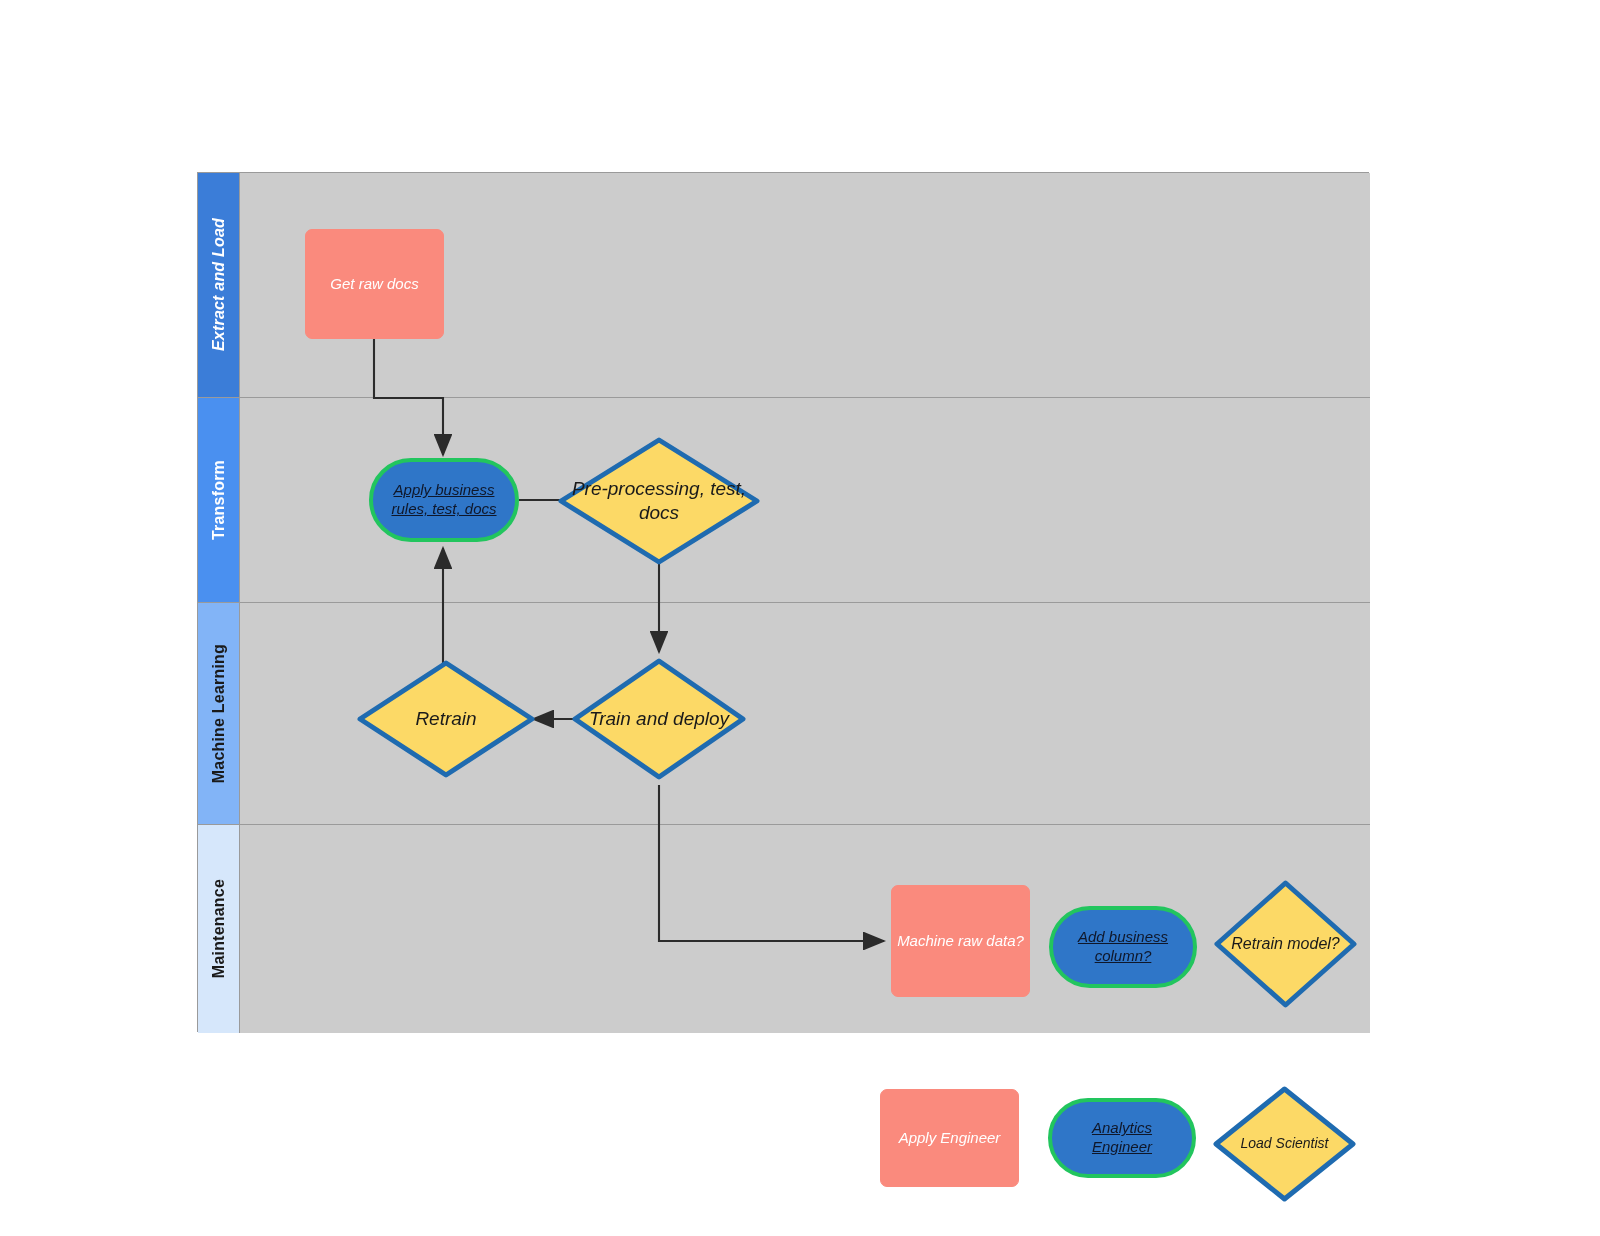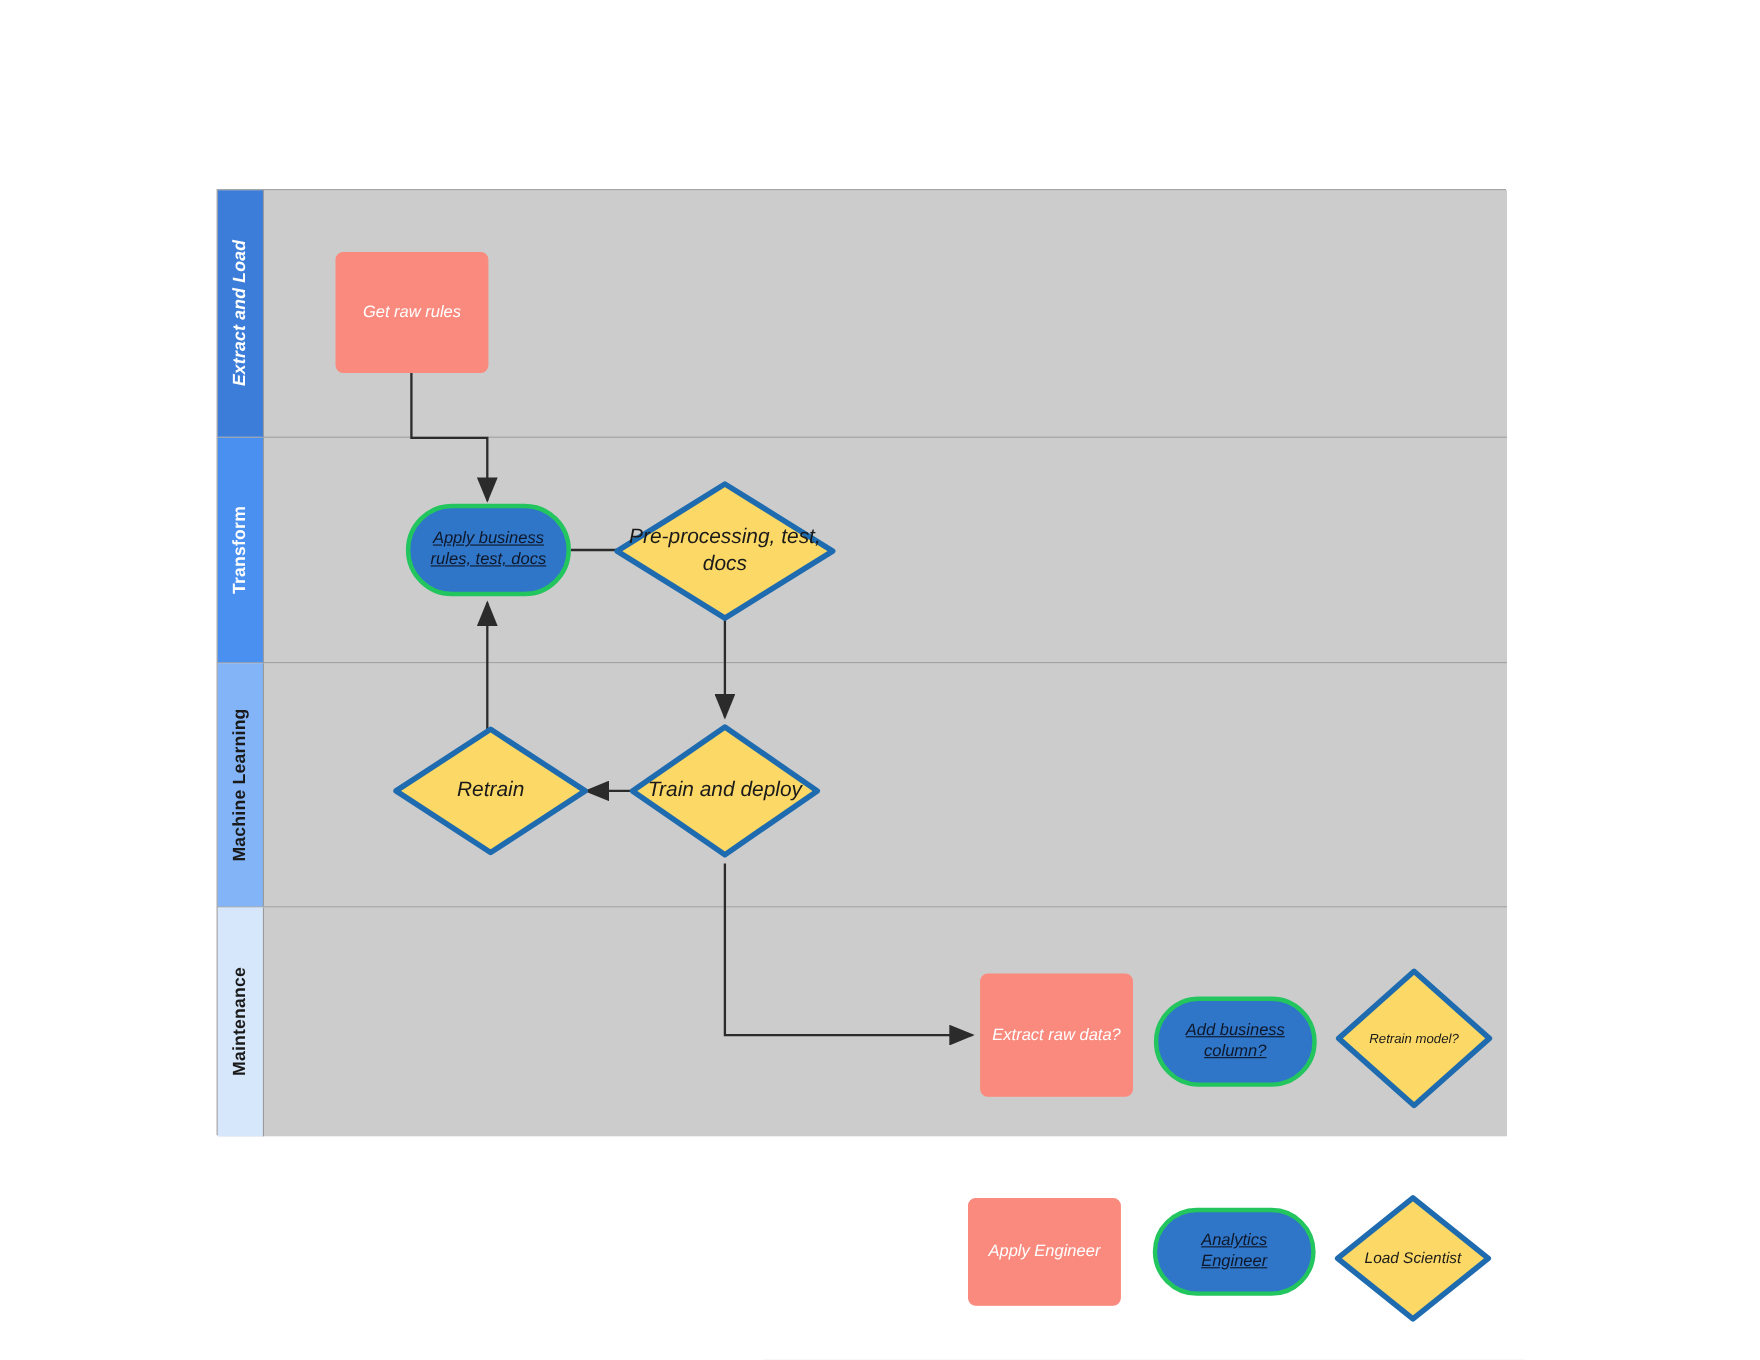--- a/index.html
+++ b/index.html
@@ -107,7 +107,7 @@
   </svg>
 
   <div class="node rect" style="left:305px;top:229px;width:139px;height:110px;">
-    <span>Get raw rules</span>
+    <span>Get raw docs</span>
   </div>
 
   <div class="node pill" style="left:369px;top:458px;width:150px;height:84px;padding:0 16px;">

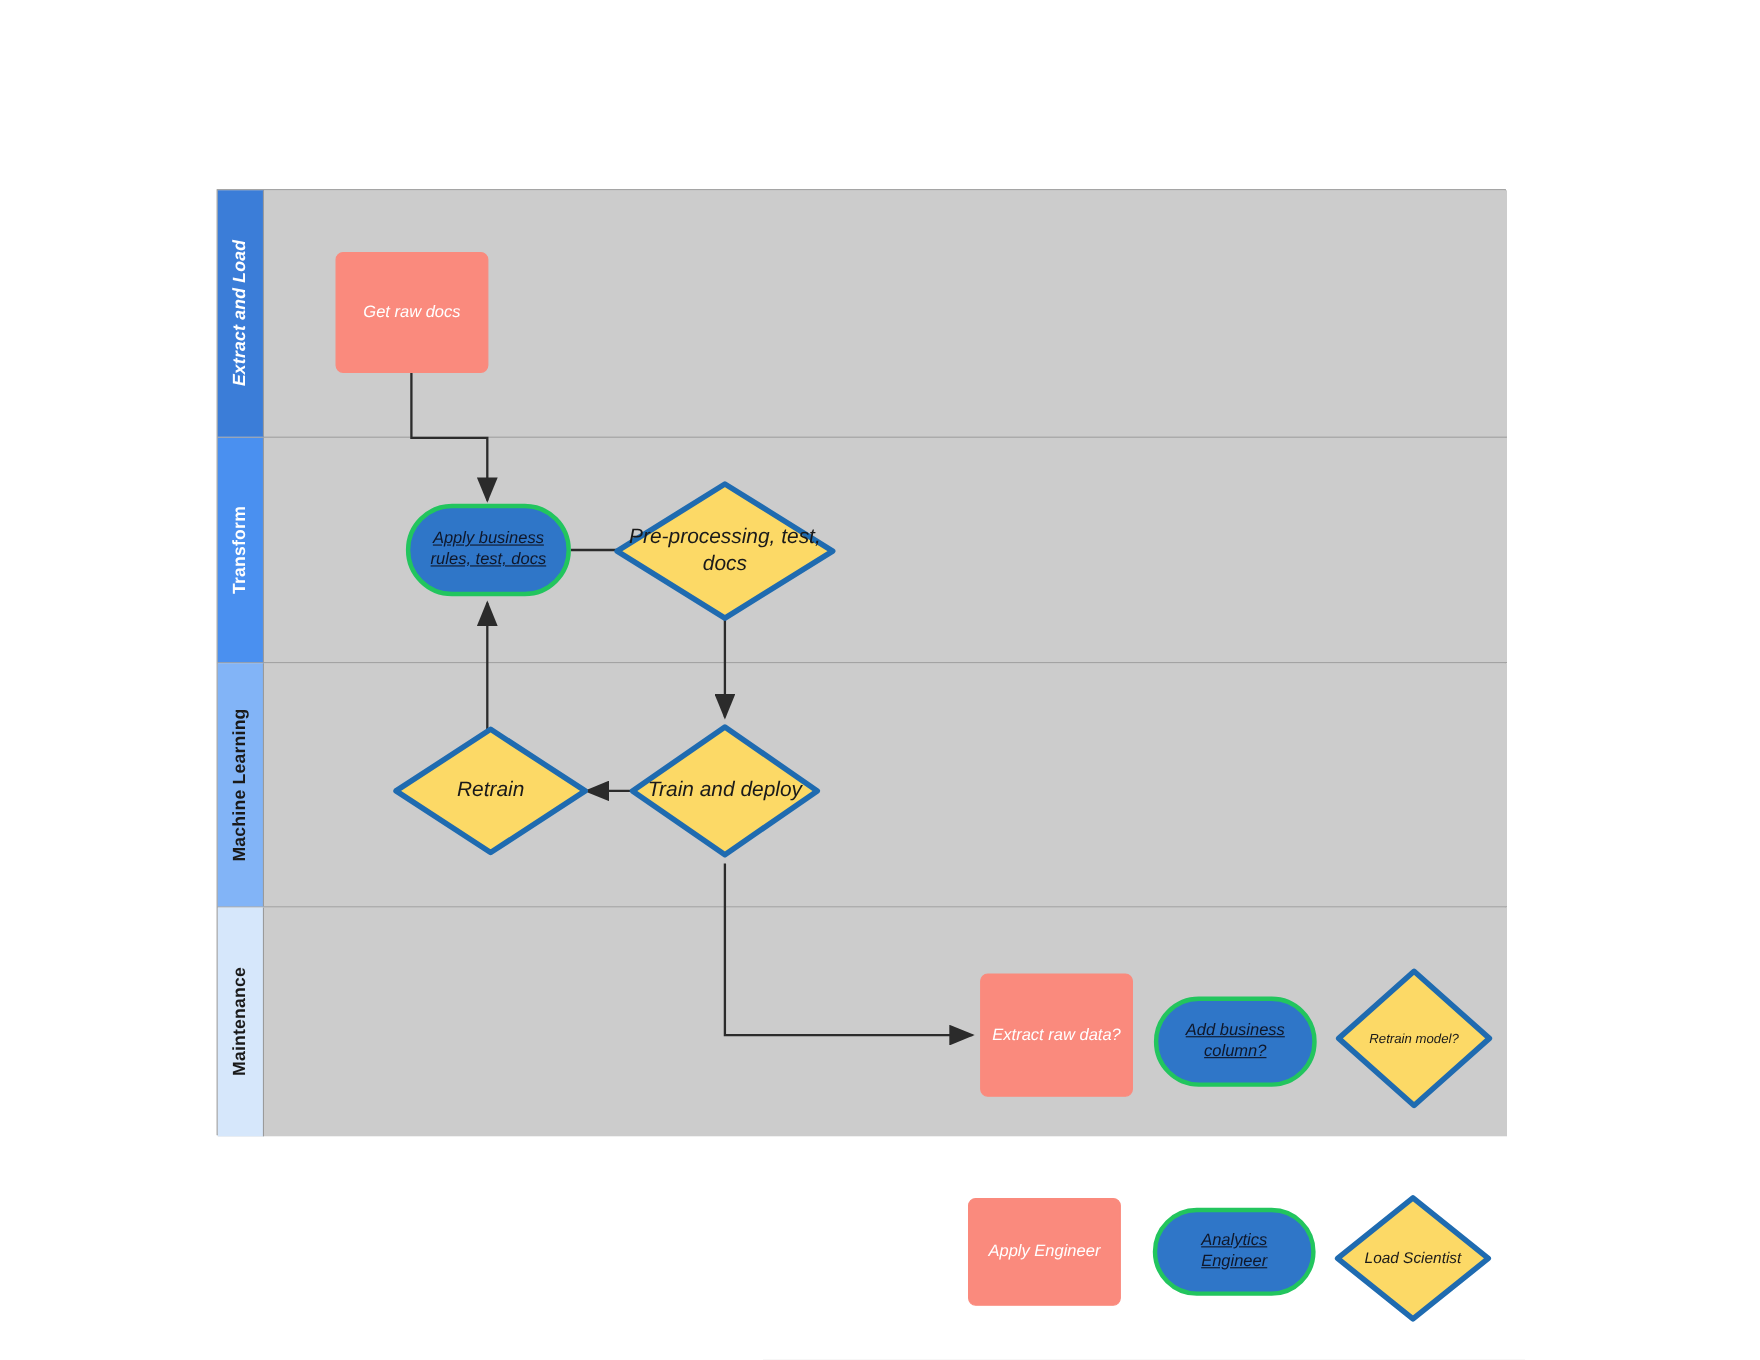--- a/index.html
+++ b/index.html
@@ -136,7 +136,7 @@
   </div>
 
   <div class="node rect" style="left:891px;top:885px;width:139px;height:112px;">
-    <span>Extract raw data?</span>
+    <span>Machine raw data?</span>
   </div>
 
   <div class="node pill" style="left:1049px;top:906px;width:148px;height:82px;padding:0 16px;">

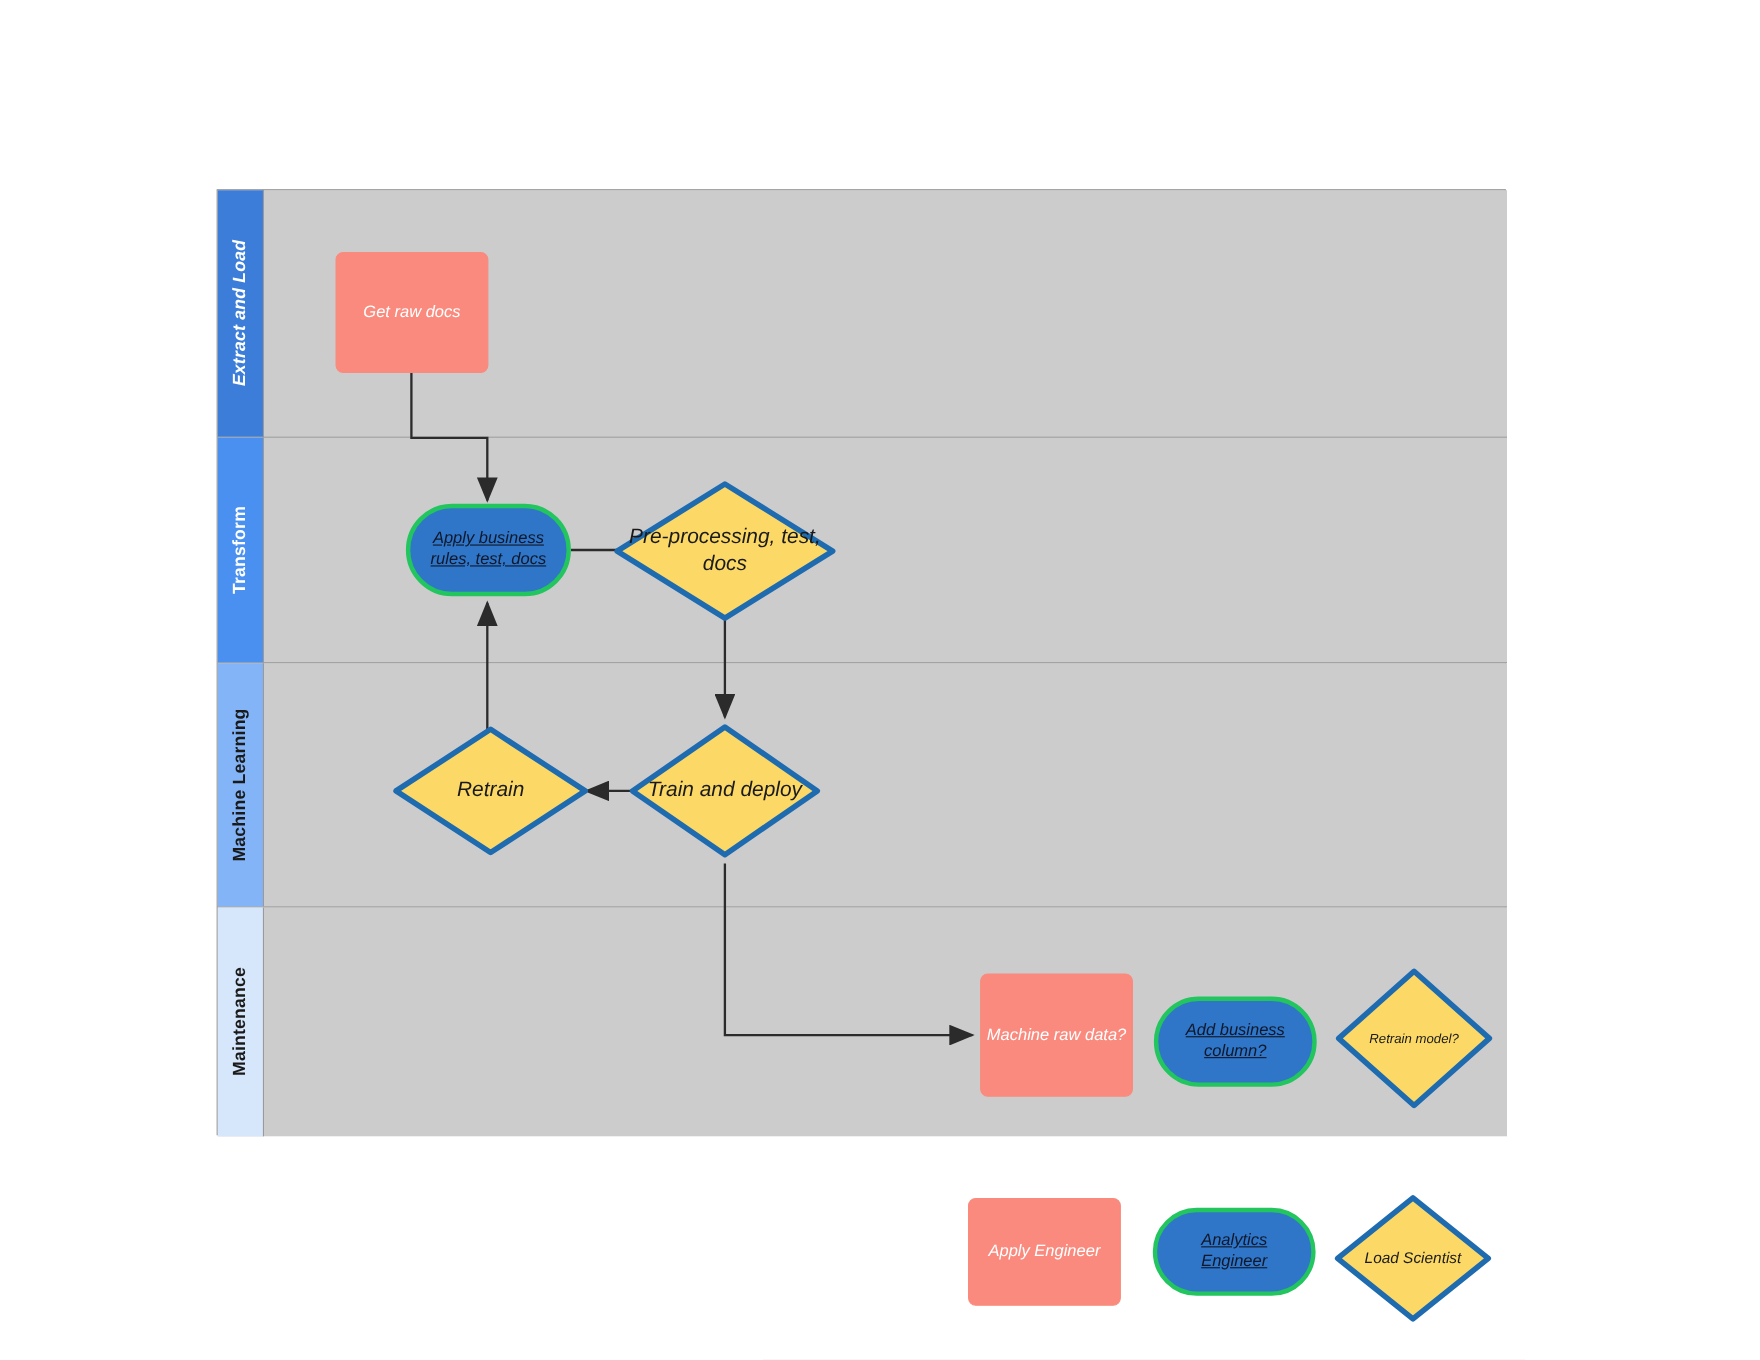--- a/index.html
+++ b/index.html
@@ -147,7 +147,7 @@
     <svg width="143" height="128" viewBox="0 0 143 128">
       <polygon points="71.5,3 140,64 71.5,125 3,64" fill="#fcd966" stroke="#1f6bb0" stroke-width="5" stroke-linejoin="round"></polygon>
     </svg>
-    <div class="diamond-label" style="font-size:12px;">Retrain model?</div>
+    <div class="diamond-label" style="font-size:16px;">Retrain model?</div>
   </div>
 
   <div class="legend">

